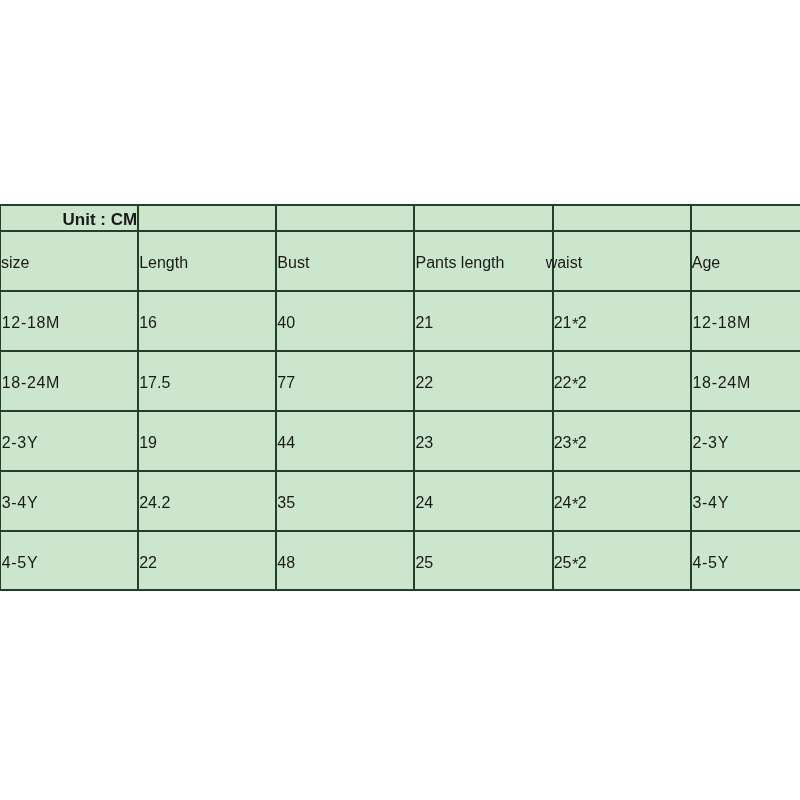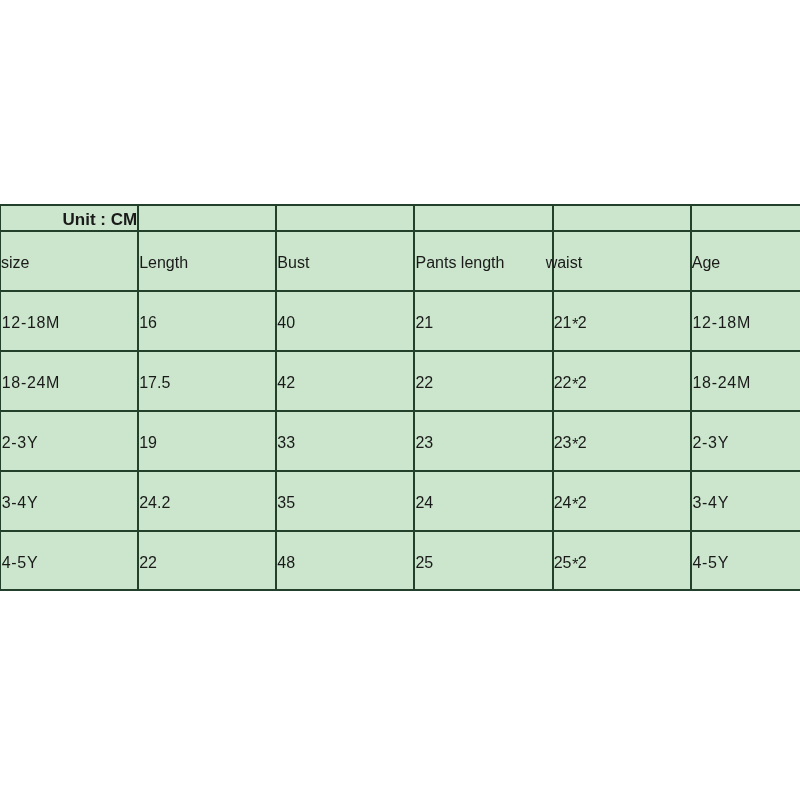--- a/index.html
+++ b/index.html
@@ -98,7 +98,7 @@
             <span data-name="cell-length-text">17.5</span>
           </td>
         <td data-name="cell-bust">
-            <span data-name="cell-bust-text">42</span>
+            <span data-name="cell-bust-text">77</span>
           </td>
         <td data-name="cell-pants-length">
             <span data-name="cell-pants-length-text">22</span>

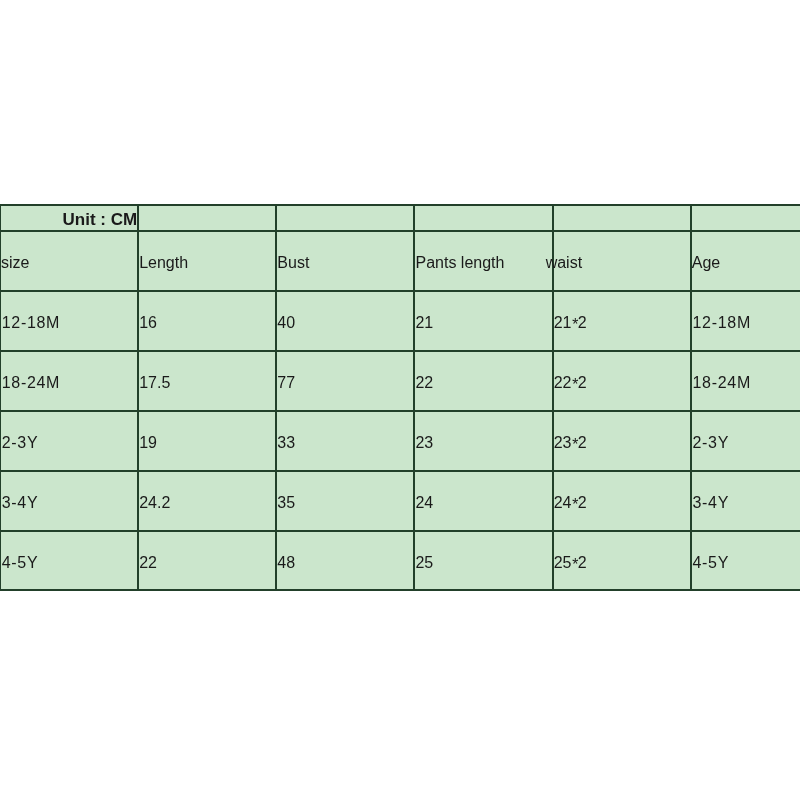--- a/index.html
+++ b/index.html
@@ -118,7 +118,7 @@
             <span data-name="cell-length-text">19</span>
           </td>
         <td data-name="cell-bust">
-            <span data-name="cell-bust-text">33</span>
+            <span data-name="cell-bust-text">44</span>
           </td>
         <td data-name="cell-pants-length">
             <span data-name="cell-pants-length-text">23</span>

